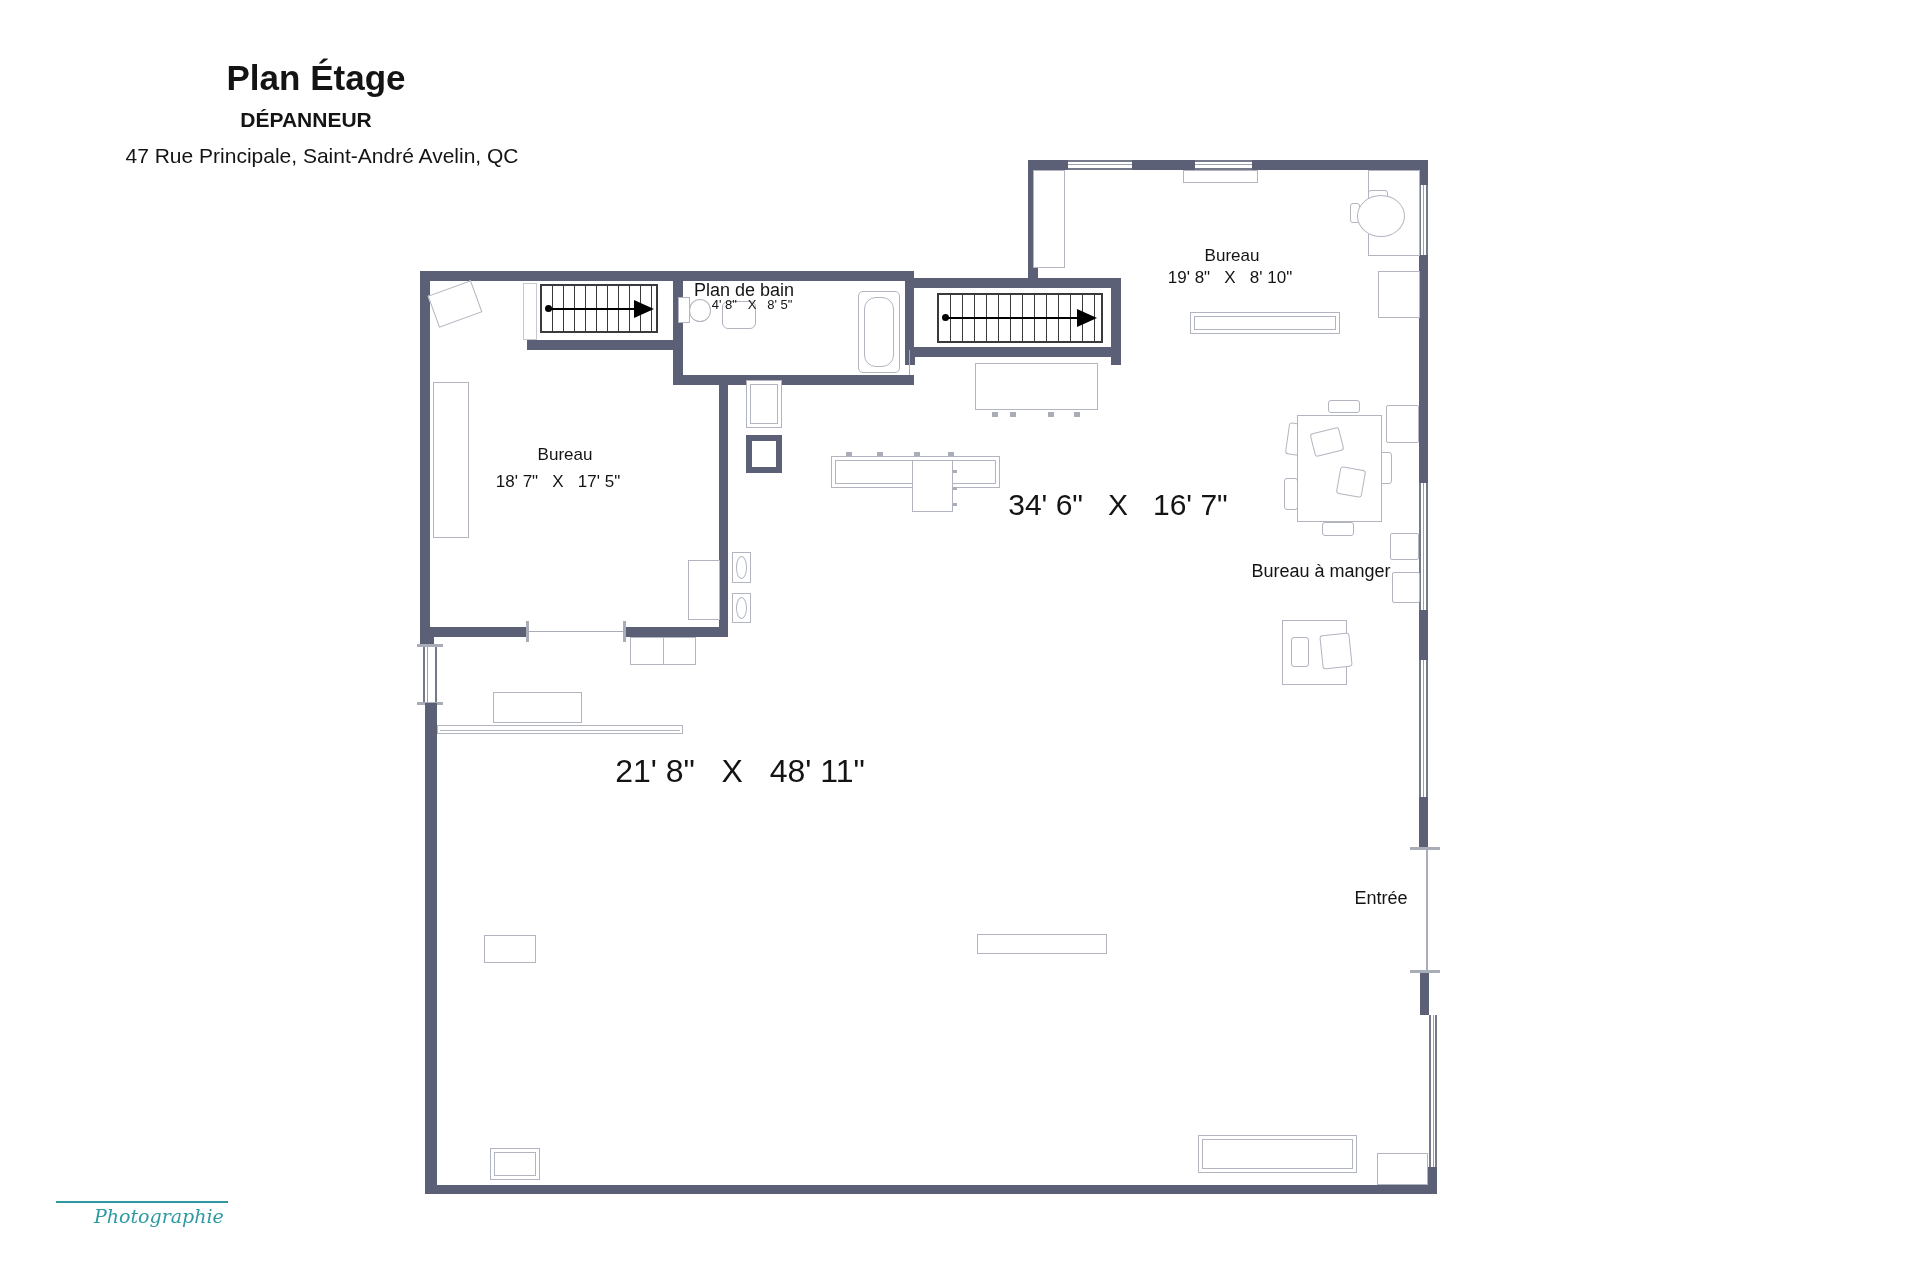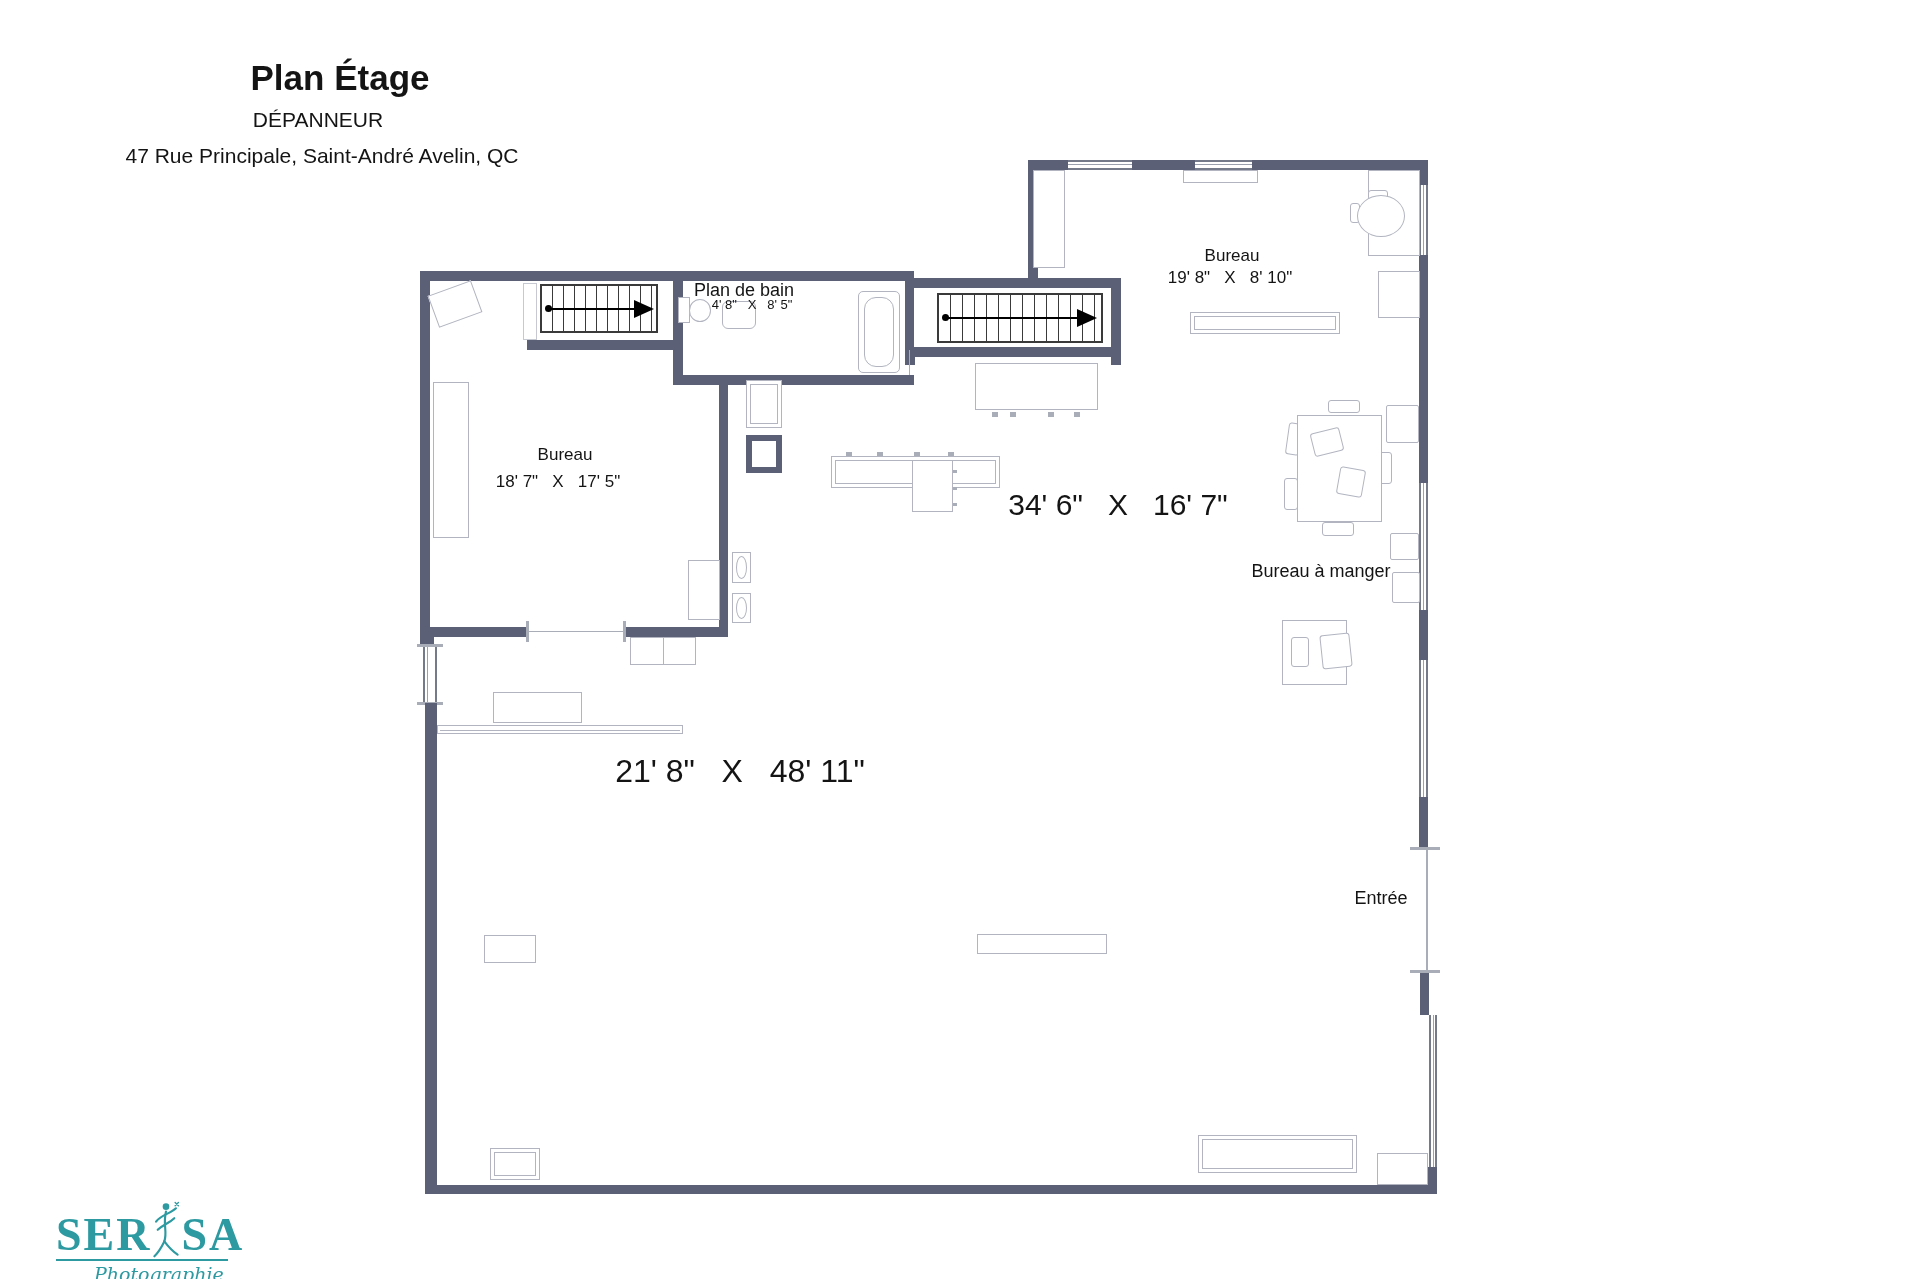--- a/index.html
+++ b/index.html
@@ -44,7 +44,7 @@
 
 <div id="canvas">
 
-  <div class="lbl" style="left:316px;top:78px;font-size:35px;font-weight:bold;margin-left:24px;">Plan Étage</div>
+  <div class="lbl" style="left:316px;top:78px;font-size:35px;font-weight:bold;">Plan Étage</div>
   <div class="lbl" style="left:318px;top:120px;font-size:21px;font-weight:normal;">DÉPANNEUR</div>
   <div class="lbl" style="left:322px;top:156px;font-size:21px;">47 Rue Principale, Saint-André Avelin, QC</div>
 

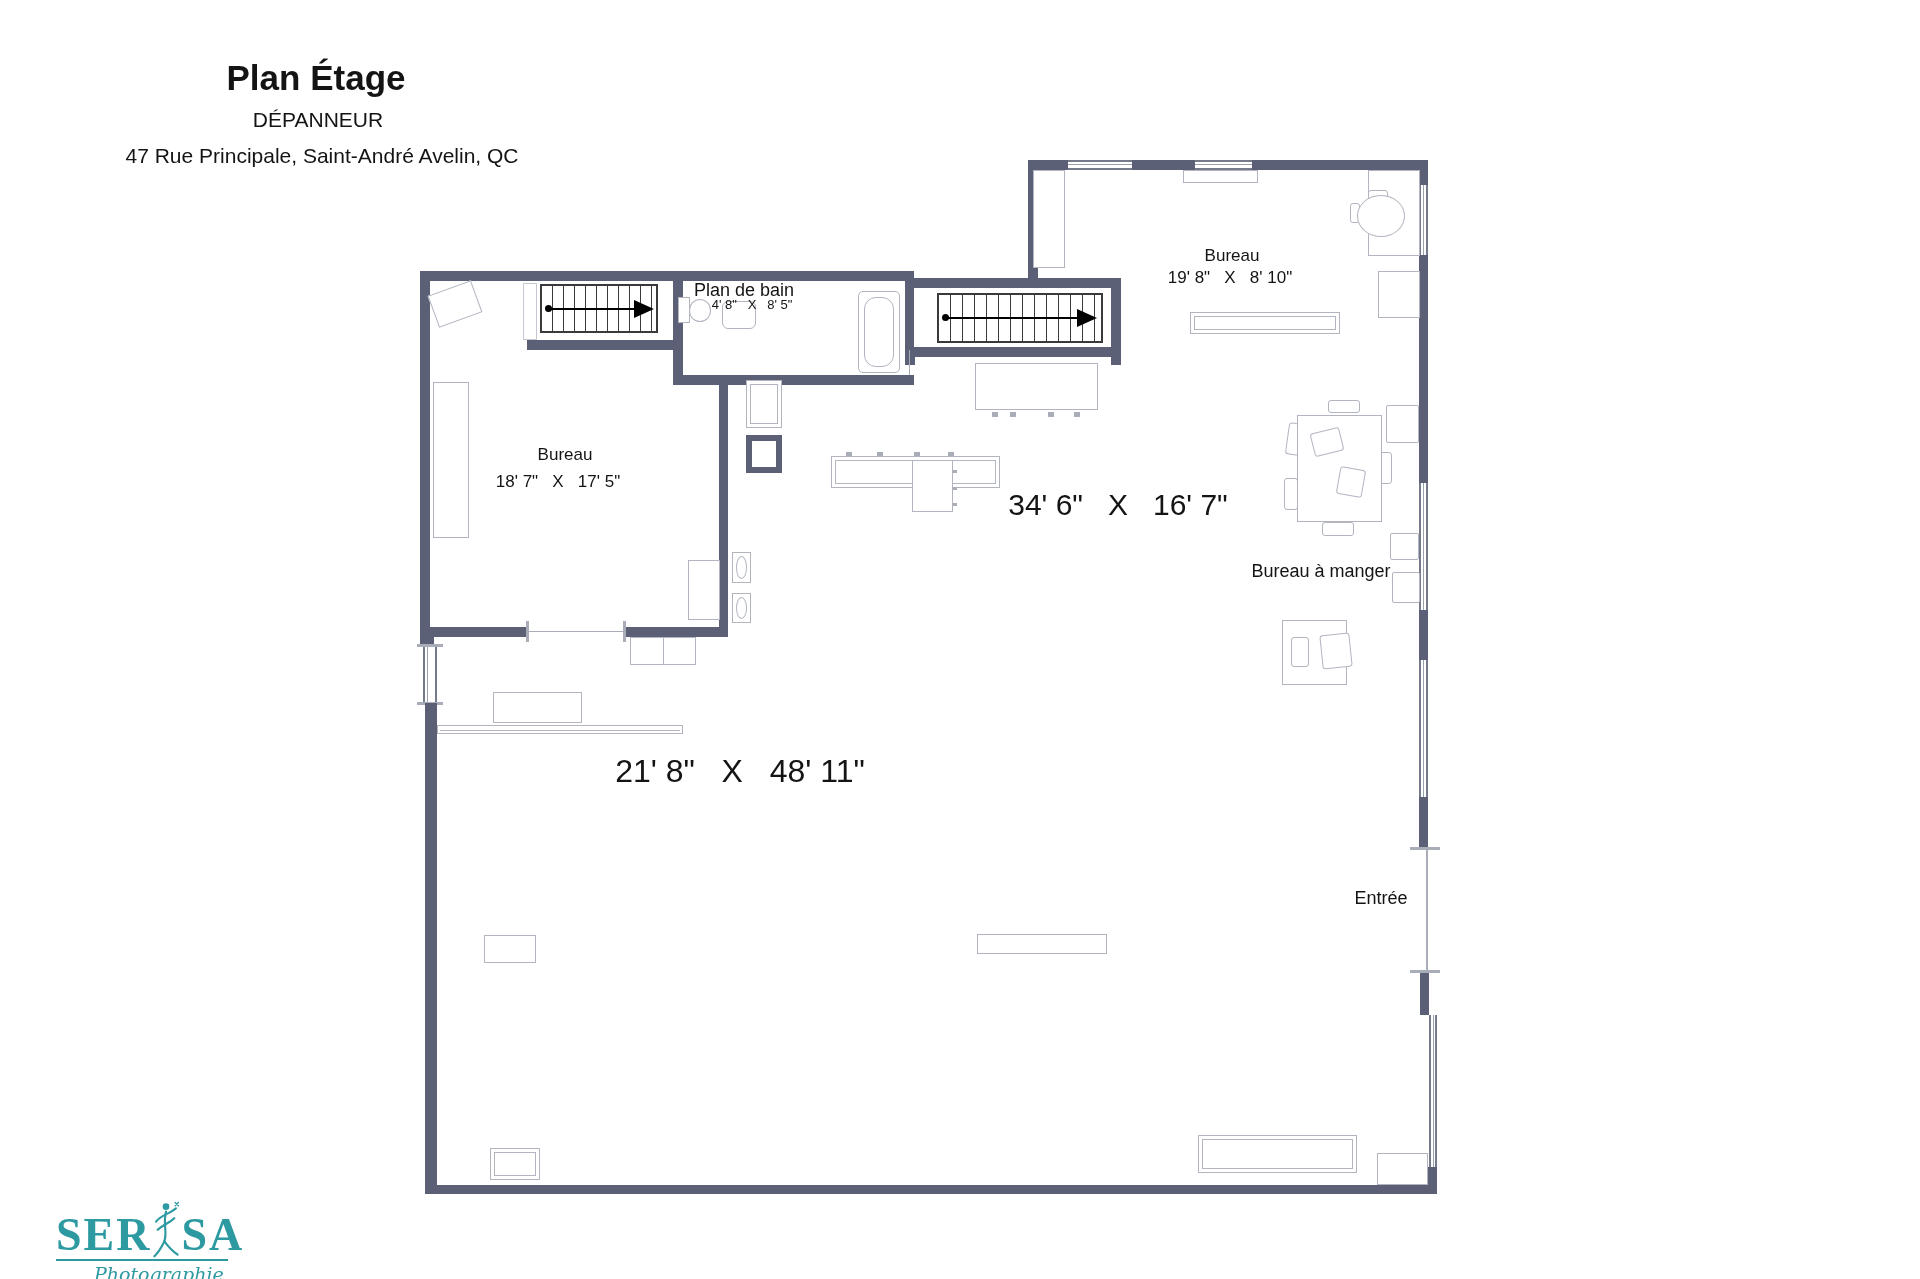--- a/index.html
+++ b/index.html
@@ -45,7 +45,7 @@
 <div id="canvas">
 
   <div class="lbl" style="left:316px;top:78px;font-size:35px;font-weight:bold;">Plan Étage</div>
-  <div class="lbl" style="left:318px;top:120px;font-size:21px;font-weight:normal;">DÉPANNEUR</div>
+  <div class="lbl" style="left:306px;top:120px;font-size:21px;font-weight:bold;">DÉPANNEUR</div>
   <div class="lbl" style="left:322px;top:156px;font-size:21px;">47 Rue Principale, Saint-André Avelin, QC</div>
 
   <div class="wall" style="left:420px;top:271px;width:494px;height:10px;"></div>

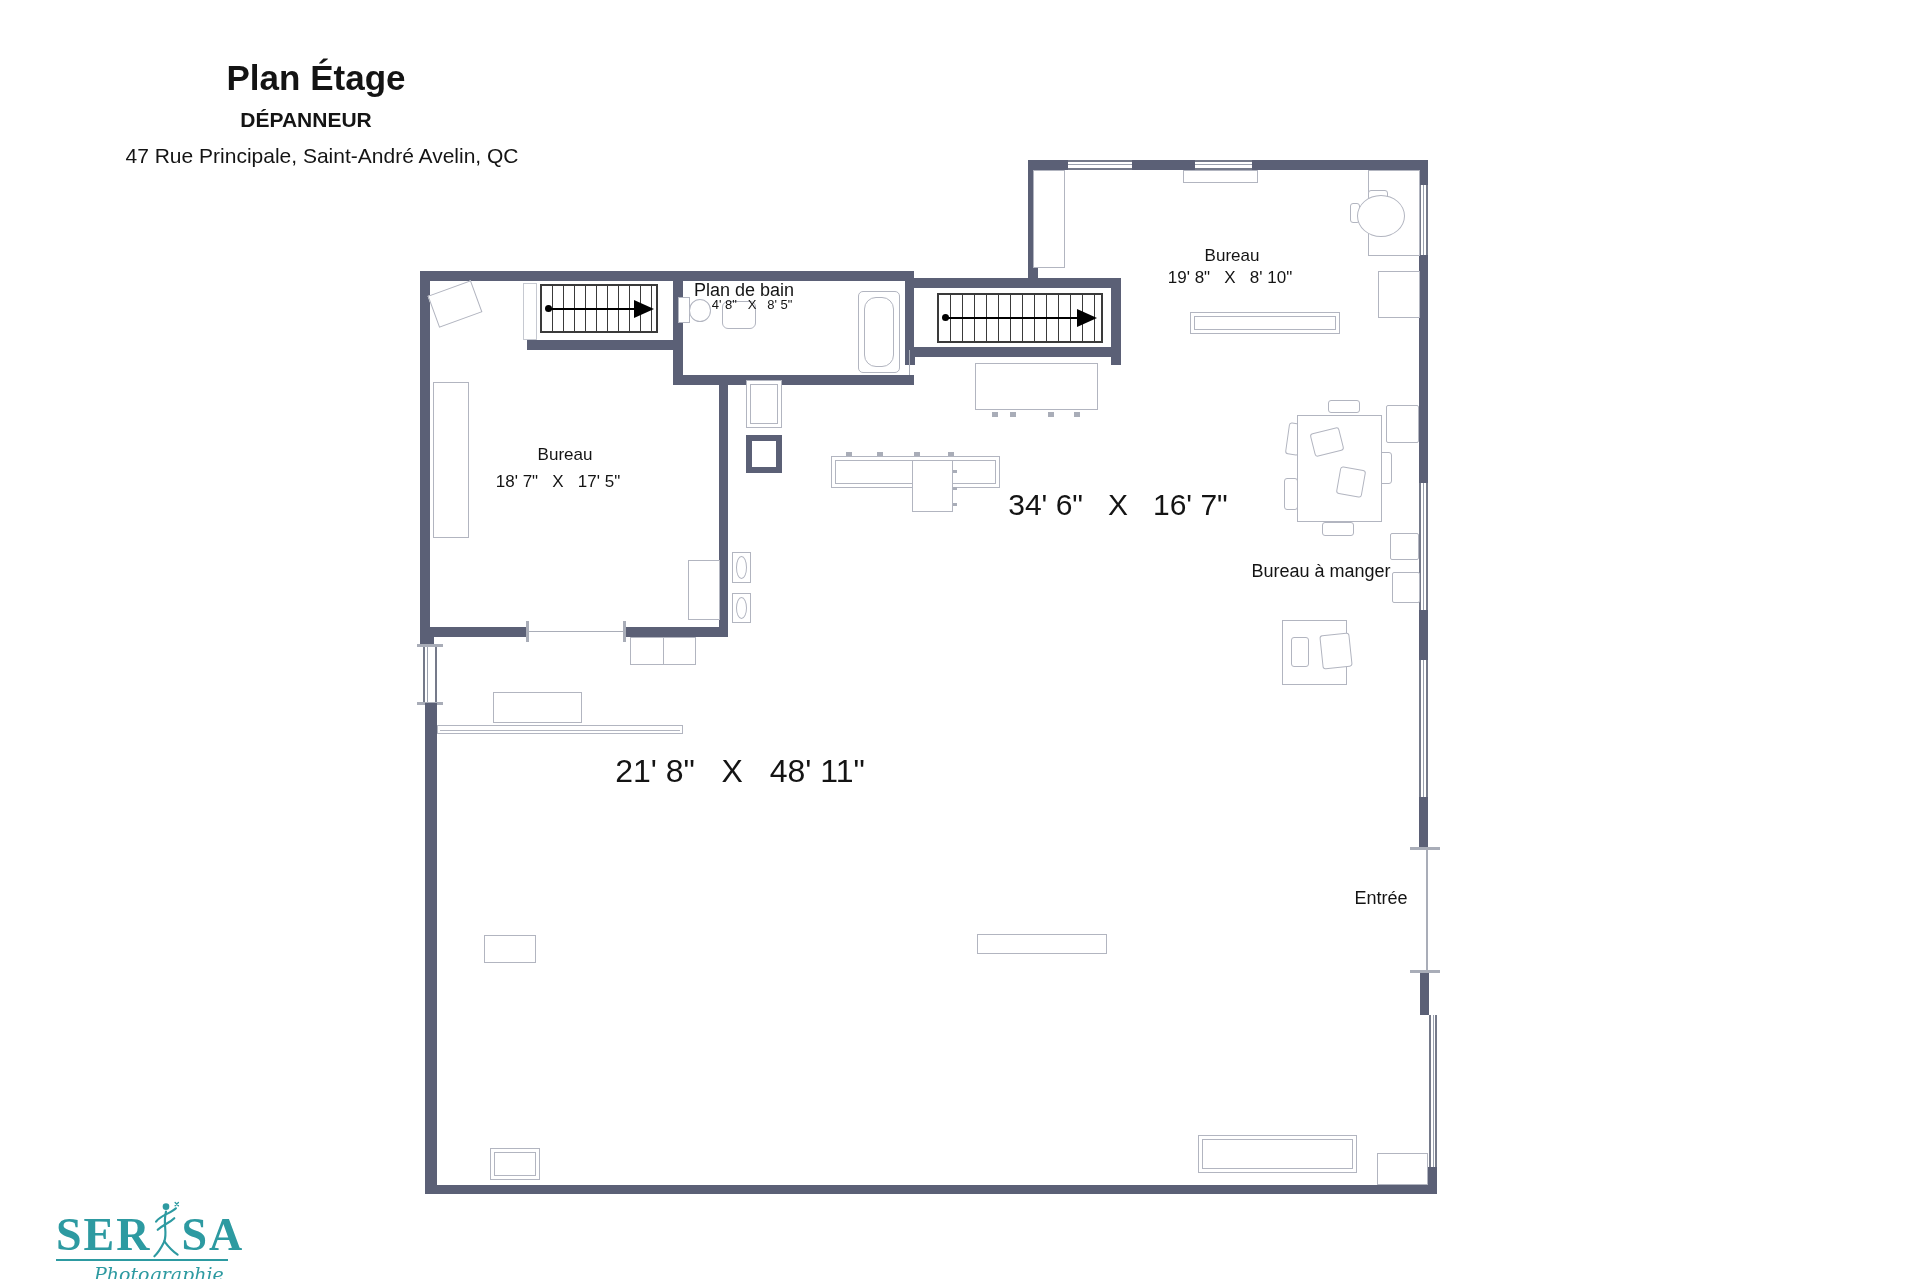--- a/index.html
+++ b/index.html
@@ -197,23 +197,6 @@
   <div class="lbl" style="left:740px;top:771px;font-size:32px;">21' 8"&nbsp;&nbsp;&nbsp;X&nbsp;&nbsp;&nbsp;48' 11"</div>
 
   <div class="logo" style="left:56px;top:1200px;">
-    <div style="display:flex;align-items:flex-end;">
-      <span class="brand">SER</span>
-      <span style="display:inline-block;width:34px;height:58px;margin:0 -2px;">
-        <svg viewBox="0 0 40 70" width="34" height="58">
-          <g fill="none" stroke="#2d9aa1" stroke-width="2.6" stroke-linecap="round">
-            <circle cx="20" cy="8" r="4" fill="#2d9aa1" stroke="none"></circle>
-            <path d="M20,14 C16,30 22,38 18,50"></path>
-            <path d="M8,26 C14,18 26,16 32,10"></path>
-            <path d="M10,36 C16,30 24,28 30,22"></path>
-            <path d="M18,50 C14,58 10,64 6,68"></path>
-            <path d="M18,50 C24,58 28,62 34,66"></path>
-            <path d="M31,3 L35,7 M35,3 L31,7" stroke-width="1.6"></path>
-          </g>
-        </svg>
-      </span>
-      <span class="brand">SA</span>
-    </div>
     <div class="rule"></div>
     <div class="tagline">Photographie</div>
   </div>

